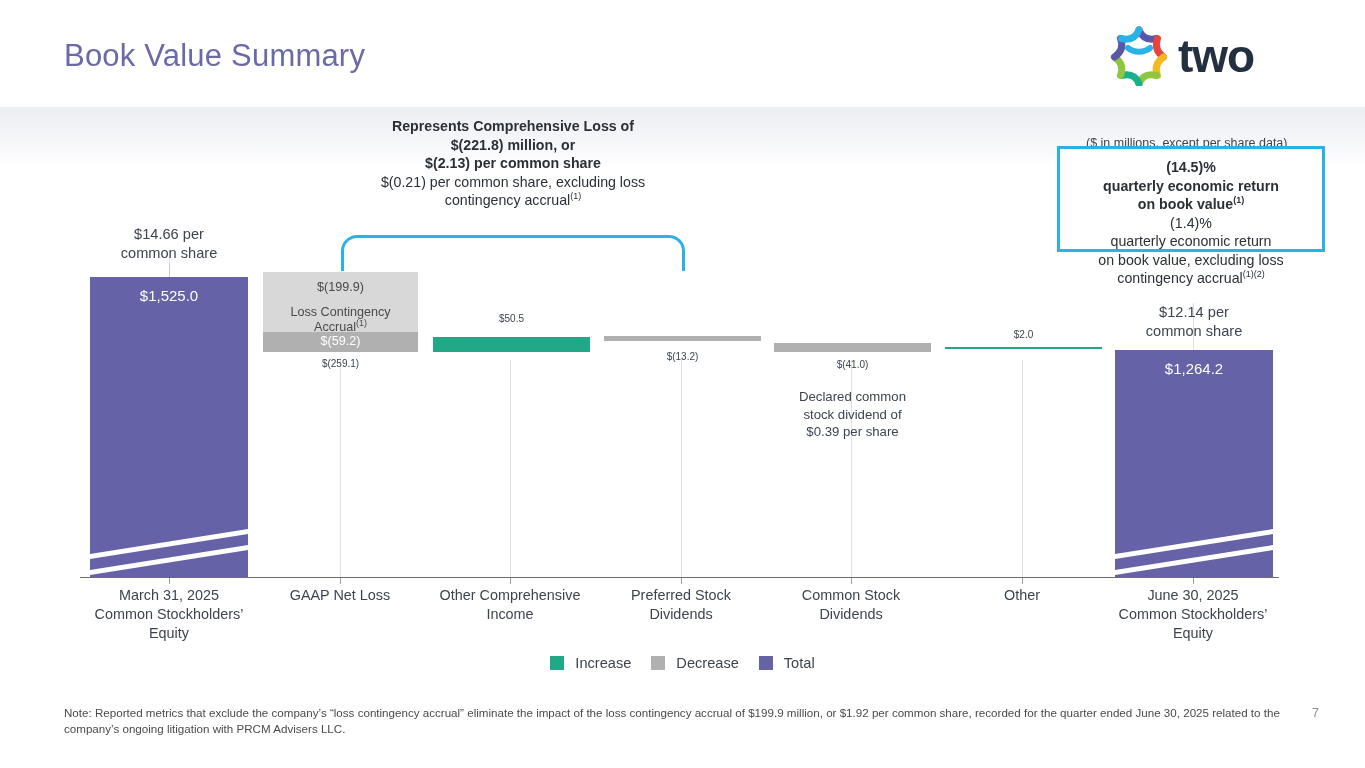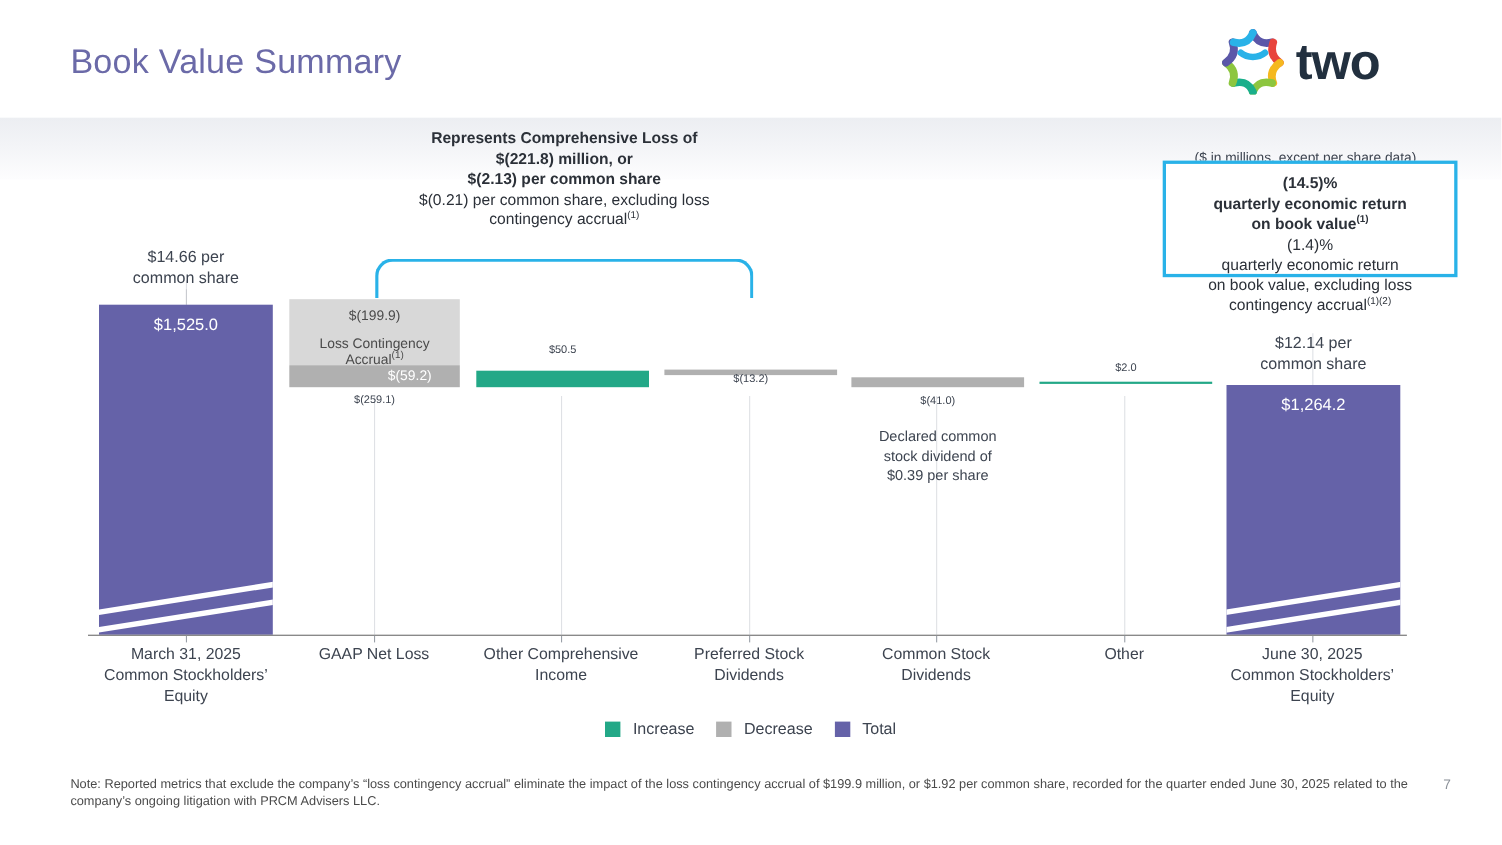--- a/index.html
+++ b/index.html
@@ -72,7 +72,7 @@
   .bar { position: absolute; }
   .bar-total { background: #6562a8; }
   .bar-inc { background: #23a887; }
-  .bar-dec { background: #b0b0b0; padding-left: 32px; }
+  .bar-dec { background: #b0b0b0; }
   .bar-dec-light { background: #d8d8d8; }
 
   .inbar-label {

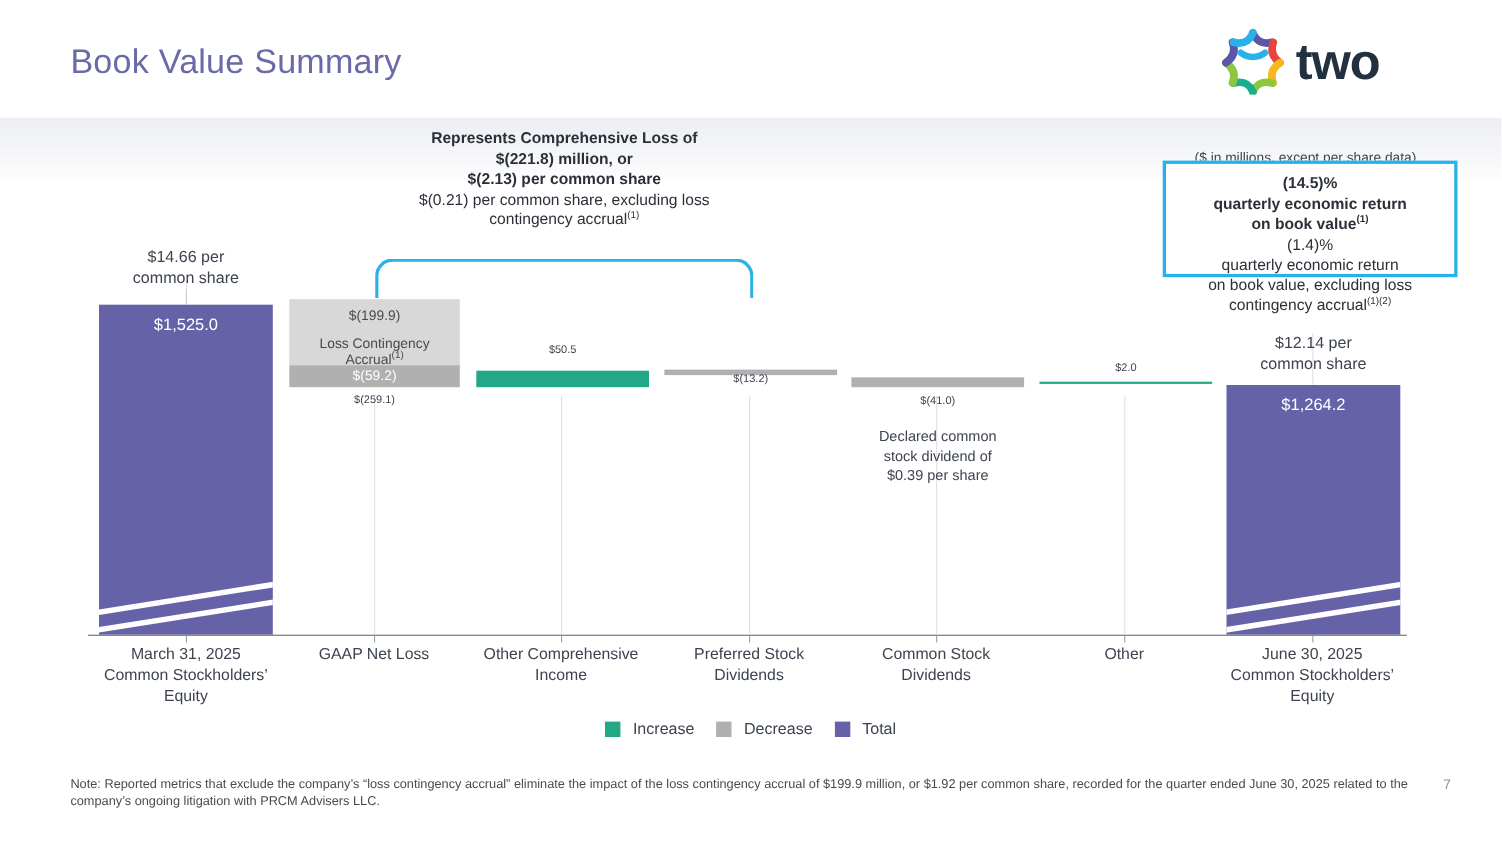--- a/index.html
+++ b/index.html
@@ -210,7 +210,7 @@
       <div class="bar bar-inc" style="left:433px; top:230px; width:157px; height:15px;"></div>
 
       <div class="bar bar-dec" style="left:604px; top:229px; width:157px; height:5px;"></div>
-      <div class="val-label" style="left:604px; top:232px; width:157px;">$(13.2)</div>
+      <div class="val-label" style="left:604px; top:244px; width:157px;">$(13.2)</div>
 
       <div class="bar bar-dec" style="left:774px; top:236px; width:157px; height:9px;"></div>
       <div class="val-label" style="left:774px; top:252px; width:157px;">$(41.0)</div>

